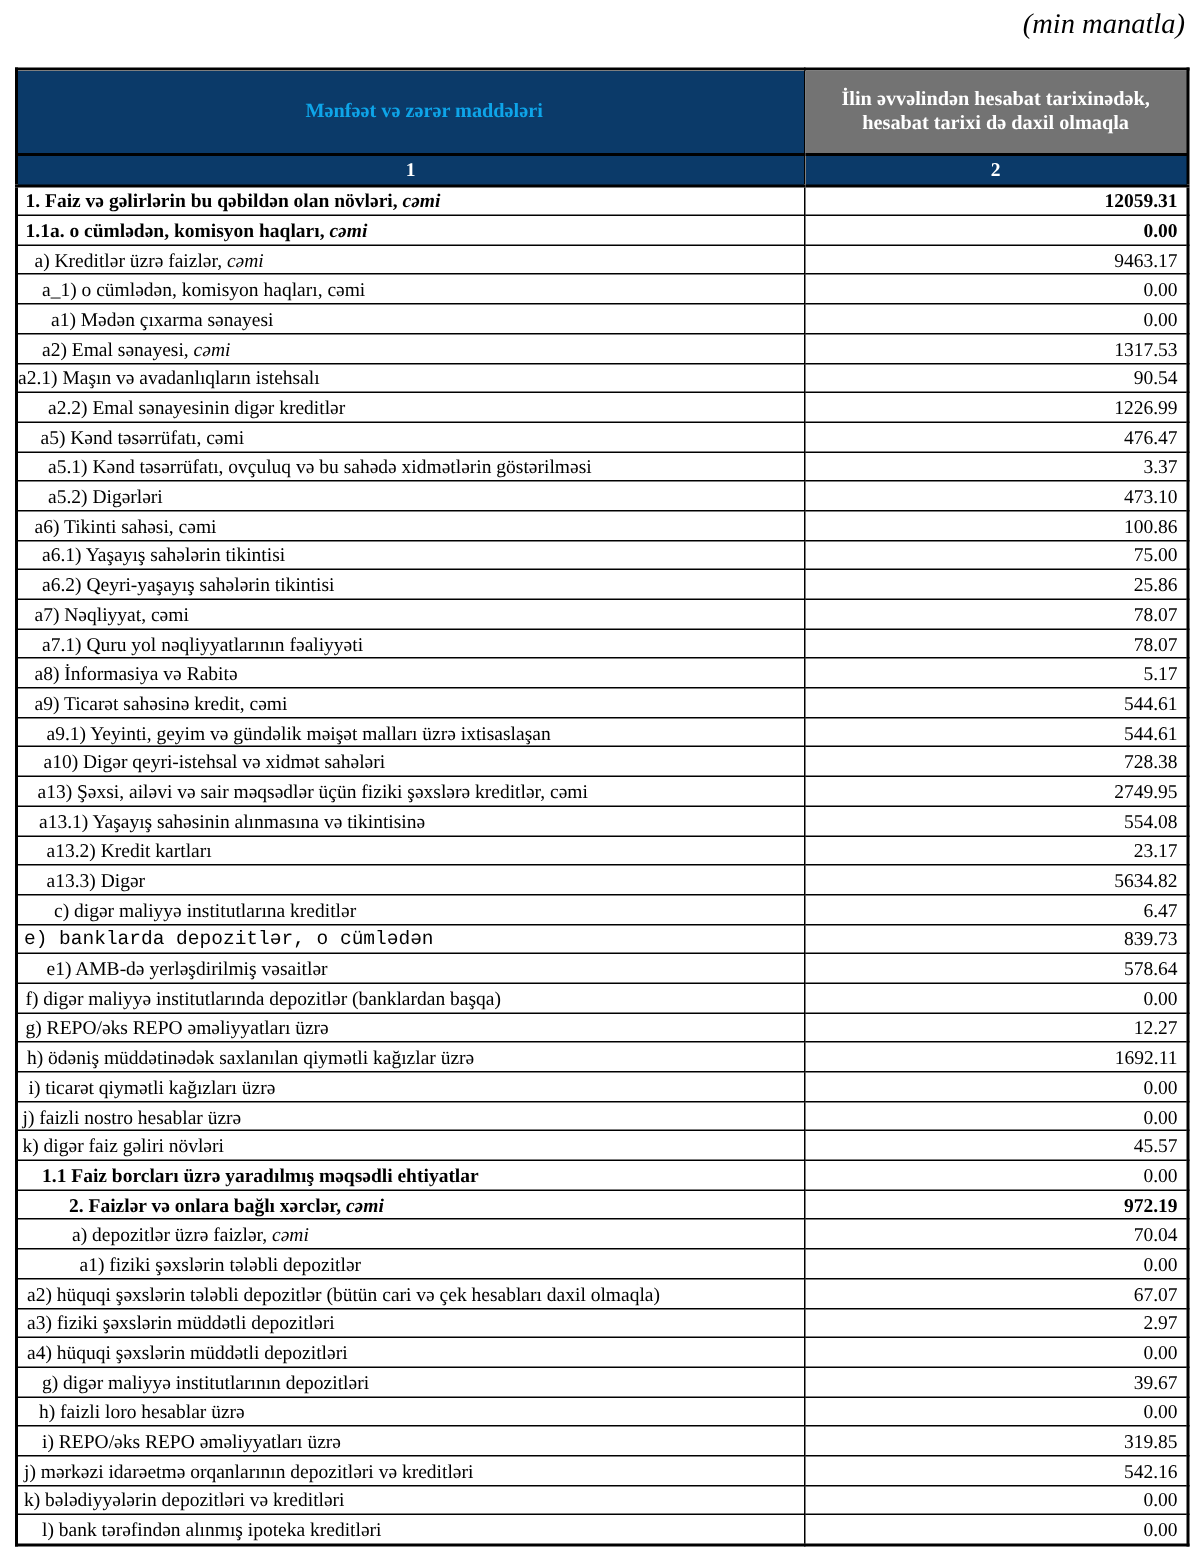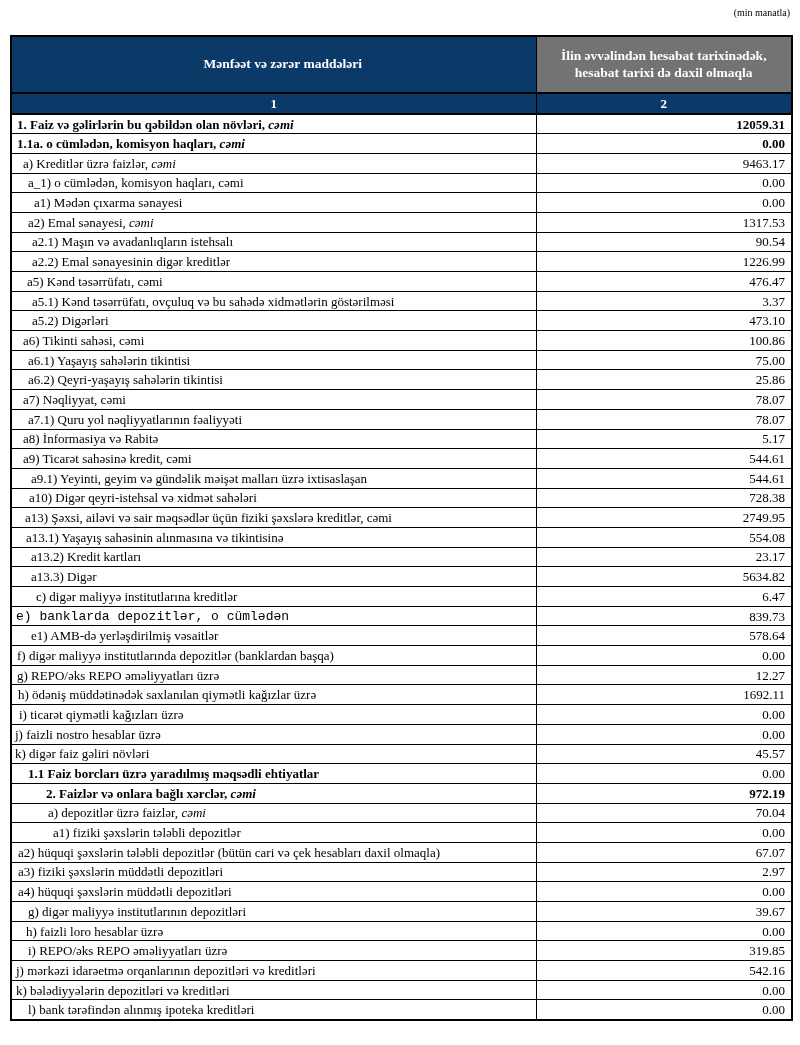--- a/index.html
+++ b/index.html
@@ -11,7 +11,8 @@
   }
   .unit-note {
     text-align: right;
-    font-size: 10px;
+    font-style: italic;
+    font-size: 19px;
     padding: 7px 10px 0 0;
     line-height: 1.1;
   }

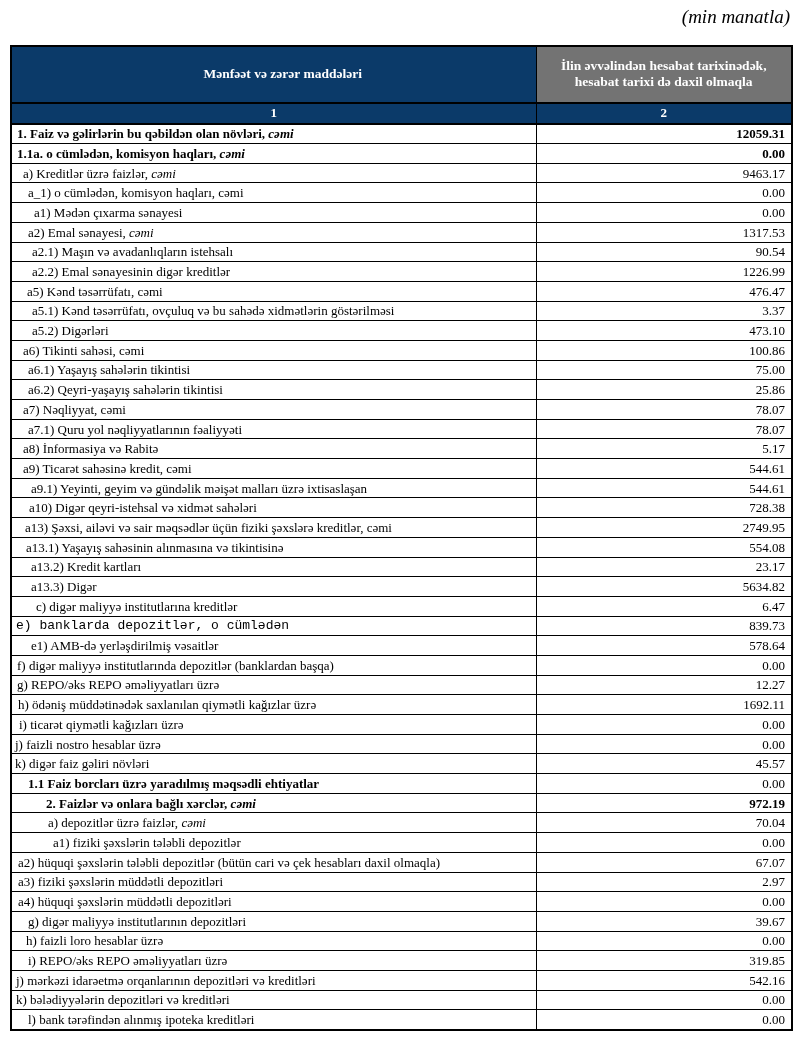--- a/index.html
+++ b/index.html
@@ -63,7 +63,7 @@
     </colgroup>
   <thead>
     <tr class="hdr">
-      <th style="background: rgb(11, 58, 105); color: #ffffff; padding-left: 24px;">Mənfəət və zərər maddələri</th>
+      <th style="background: rgb(11, 58, 105); color: #0ea5e9; padding-left: 24px;">Mənfəət və zərər maddələri</th>
       <th style="background: #737373; color: rgb(255, 255, 255);">İlin əvvəlindən hesabat tarixinədək, hesabat tarixi də daxil olmaqla</th>
     </tr>
     <tr class="idx">

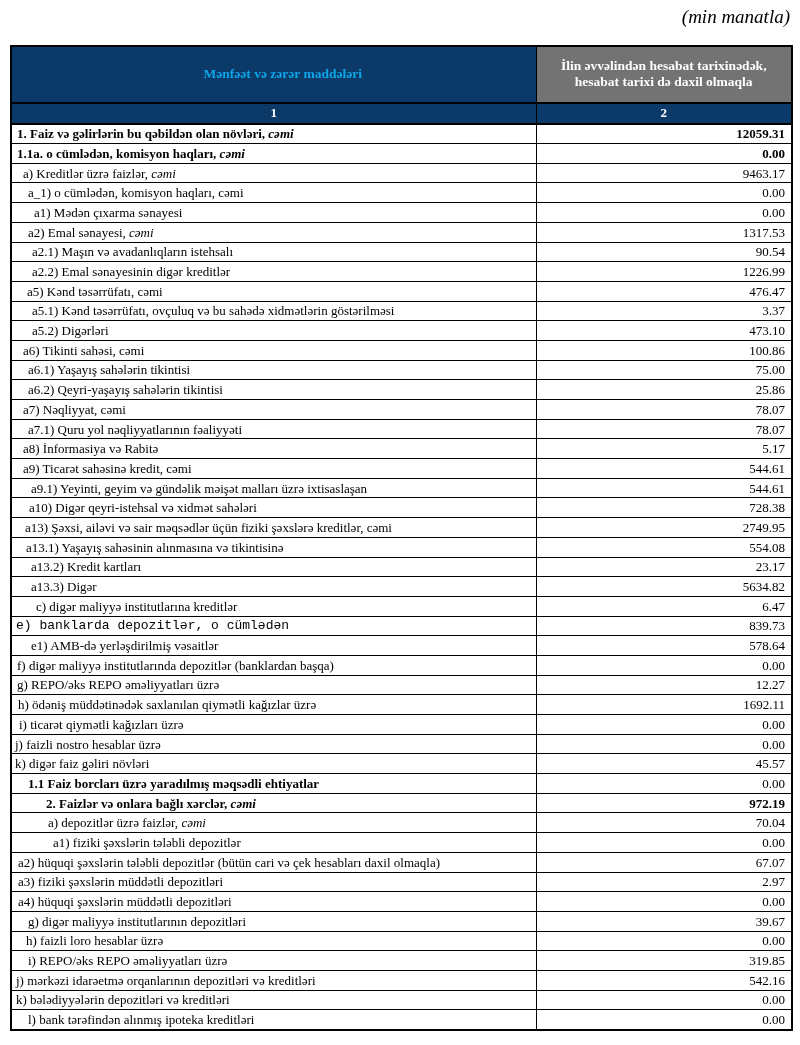--- a/index.html
+++ b/index.html
@@ -97,7 +97,7 @@
         <td class="value">1317.53</td>
       </tr>
       <tr>
-        <td class="label" style="padding-left: 20px;">a2.1) Maşın və avadanlıqların istehsalı</td>
+        <td class="label" style="">a2.1) Maşın və avadanlıqların istehsalı</td>
         <td class="value">90.54</td>
       </tr>
       <tr>

